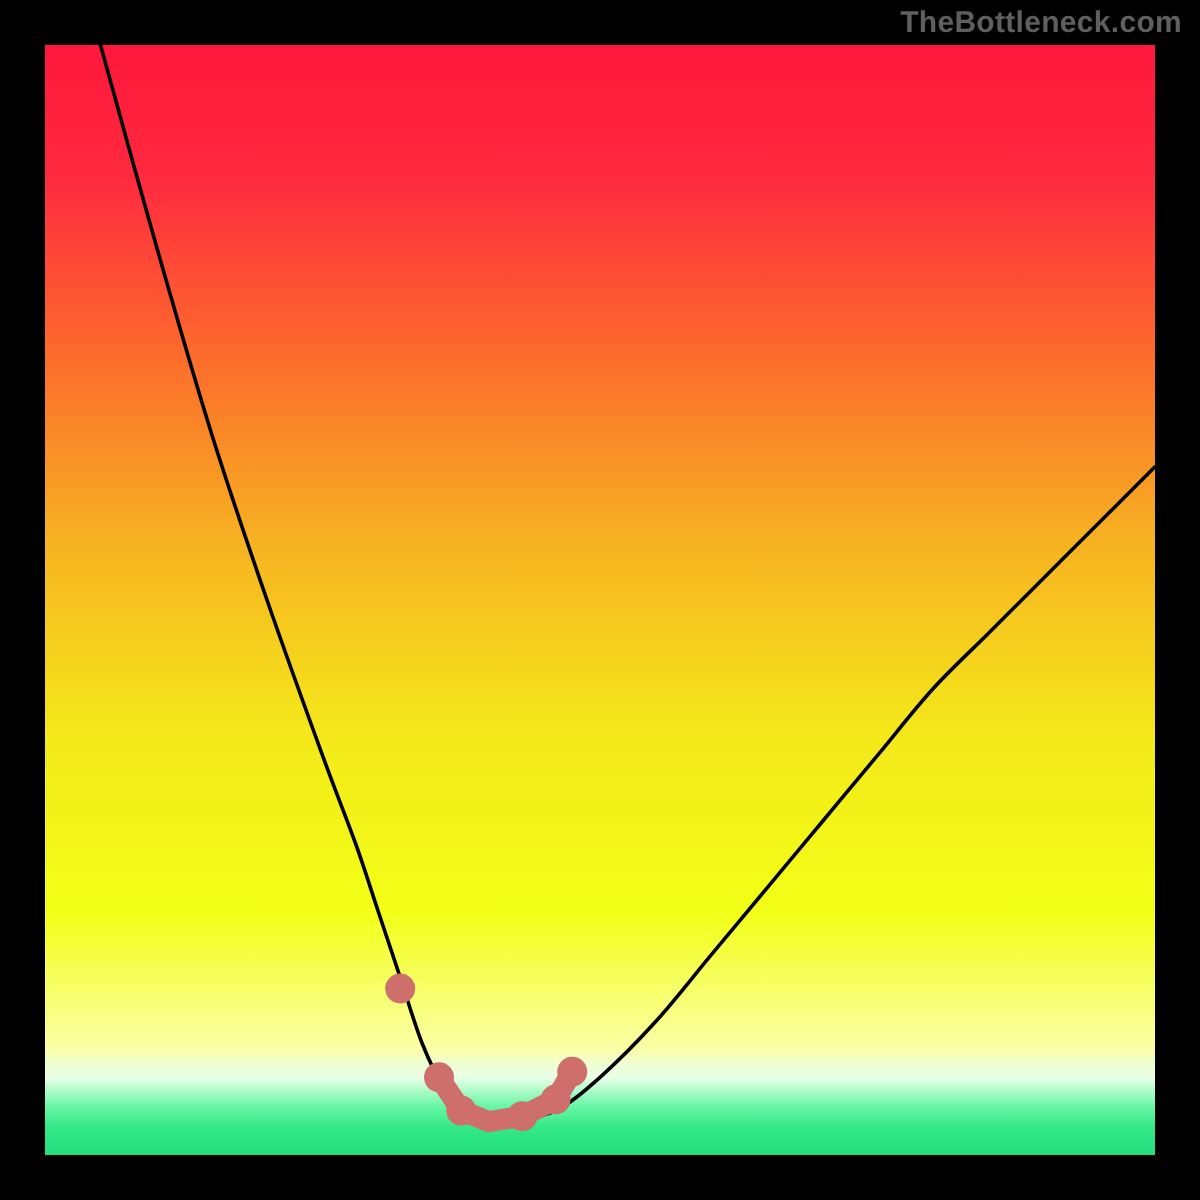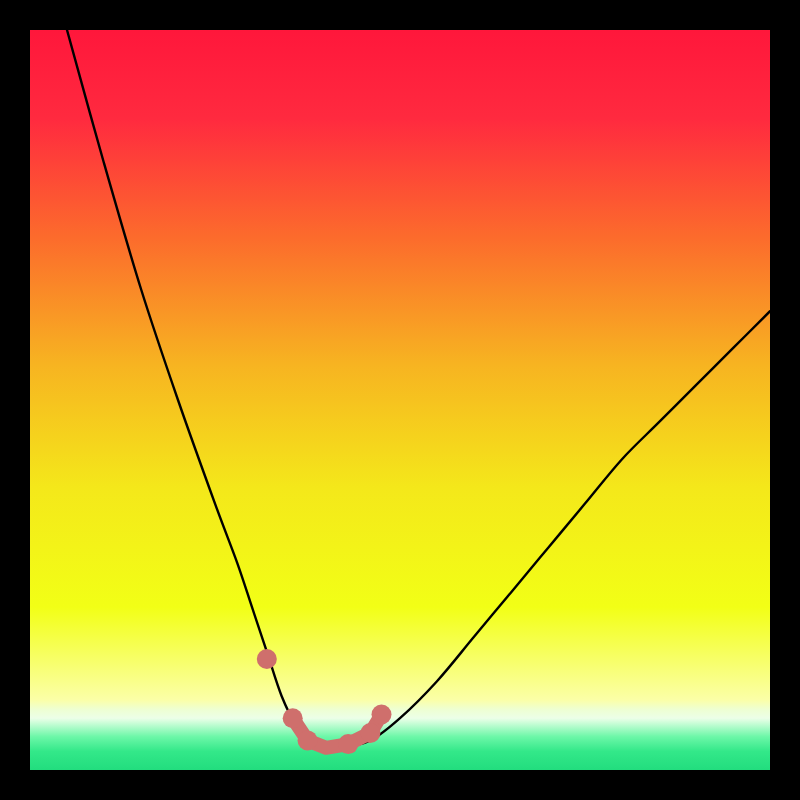--- a/index.html
+++ b/index.html
@@ -47,6 +47,7 @@
 <body>
 
 <div class="frame">
+  <div class="watermark">TheBottleneck.com</div>
   <div class="plot">
     <svg id="plot-svg" width="740" height="740" viewBox="0 0 740 740">
       <defs>

